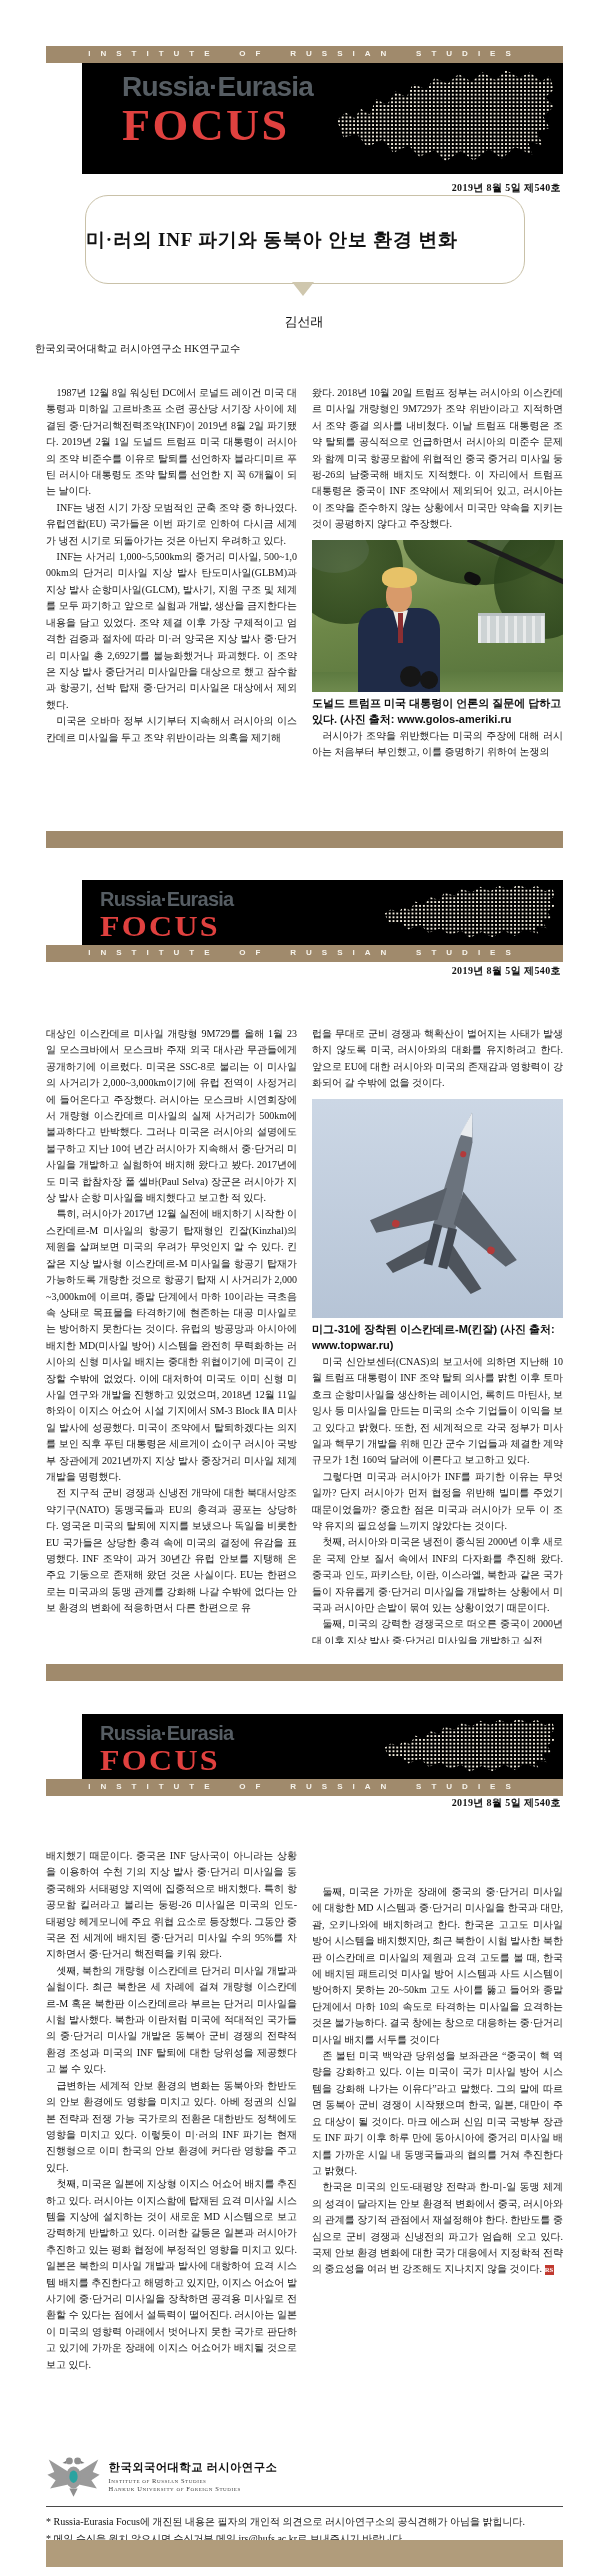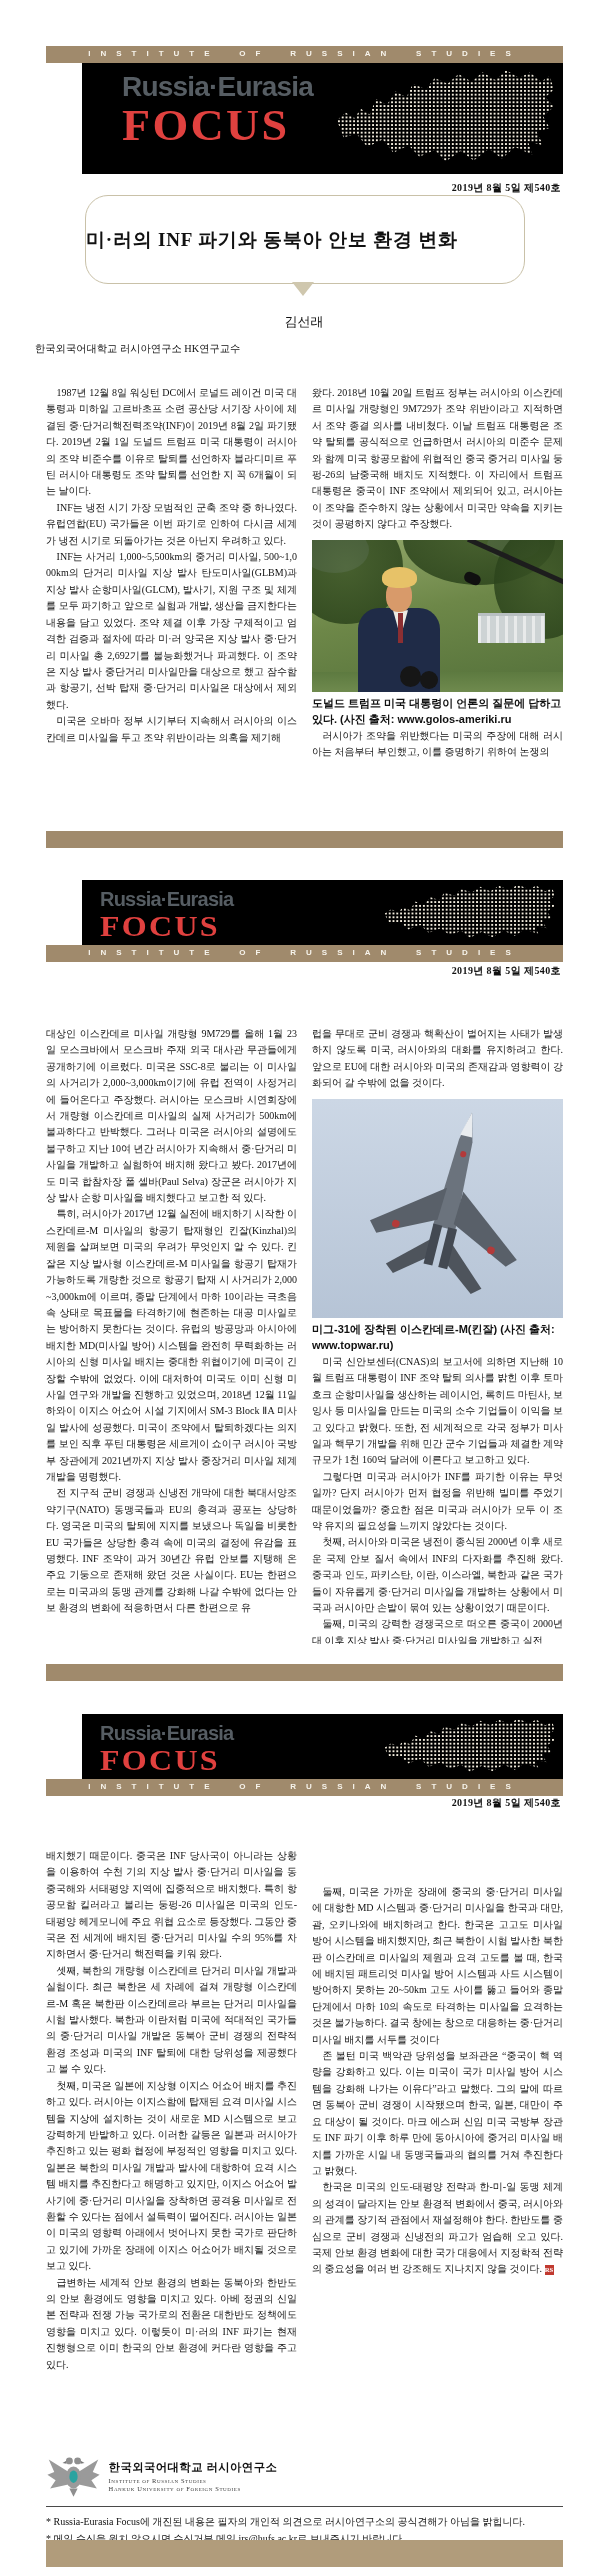--- a/index.html
+++ b/index.html
@@ -214,8 +214,8 @@
 <div class="abs col" id="p3-left">
   <p class="cont">배치했기 때문이다. 중국은 INF 당사국이 아니라는 상황을 이용하여 수천 기의 지상 발사 중·단거리 미사일을 동중국해와 서태평양 지역에 집중적으로 배치했다. 특히 항공모함 킬러라고 불리는 둥펑-26 미사일은 미국의 인도-태평양 헤게모니에 주요 위협 요소로 등장했다. 그동안 중국은 전 세계에 배치된 중·단거리 미사일 수의 95%를 차지하면서 중·단거리 핵전력을 키워 왔다.</p>
   <p>셋째, 북한의 개량형 이스칸데르 단거리 미사일 개발과 실험이다. 최근 북한은 세 차례에 걸쳐 개량형 이스칸데르-M 혹은 북한판 이스칸데르라 부르는 단거리 미사일을 시험 발사했다. 북한과 이란처럼 미국에 적대적인 국가들의 중·단거리 미사일 개발은 동북아 군비 경쟁의 전략적 환경 조성과 미국의 INF 탈퇴에 대한 당위성을 제공했다고 볼 수 있다.</p>
+  <p>급변하는 세계적 안보 환경의 변화는 동북아와 한반도의 안보 환경에도 영향을 미치고 있다. 아베 정권의 신일본 전략과 전쟁 가능 국가로의 전환은 대한반도 정책에도 영향을 미치고 있다. 이렇듯이 미·러의 INF 파기는 현재 진행형으로 이미 한국의 안보 환경에 커다란 영향을 주고 있다.</p>
   <p>첫째, 미국은 일본에 지상형 이지스 어쇼어 배치를 추진하고 있다. 러시아는 이지스함에 탑재된 요격 미사일 시스템을 지상에 설치하는 것이 새로운 MD 시스템으로 보고 강력하게 반발하고 있다. 이러한 갈등은 일본과 러시아가 추진하고 있는 평화 협정에 부정적인 영향을 미치고 있다. 일본은 북한의 미사일 개발과 발사에 대항하여 요격 시스템 배치를 추진한다고 해명하고 있지만, 이지스 어쇼어 발사기에 중·단거리 미사일을 장착하면 공격용 미사일로 전환할 수 있다는 점에서 설득력이 떨어진다. 러시아는 일본이 미국의 영향력 아래에서 벗어나지 못한 국가로 판단하고 있기에 가까운 장래에 이지스 어쇼어가 배치될 것으로 보고 있다.</p>
-  <p>급변하는 세계적 안보 환경의 변화는 동북아와 한반도의 안보 환경에도 영향을 미치고 있다. 아베 정권의 신일본 전략과 전쟁 가능 국가로의 전환은 대한반도 정책에도 영향을 미치고 있다. 이렇듯이 미·러의 INF 파기는 현재 진행형으로 이미 한국의 안보 환경에 커다란 영향을 주고 있다.</p>
 </div>
 
 <div class="abs col" id="p3-right">

